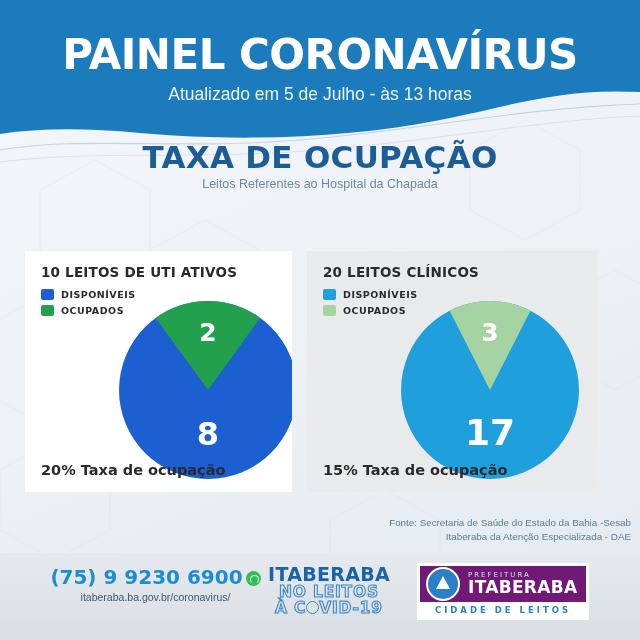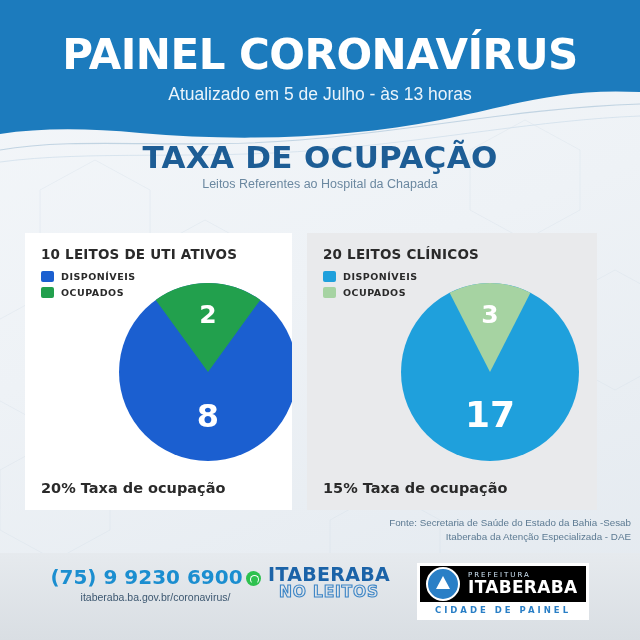--- a/index.html
+++ b/index.html
@@ -101,8 +101,8 @@
   
   .card {
     position: absolute;
-    top: 233px;
-    height: 277px;
+    top: 251px;
+    height: 241px;
     box-sizing: border-box;
   }
   .card-left {

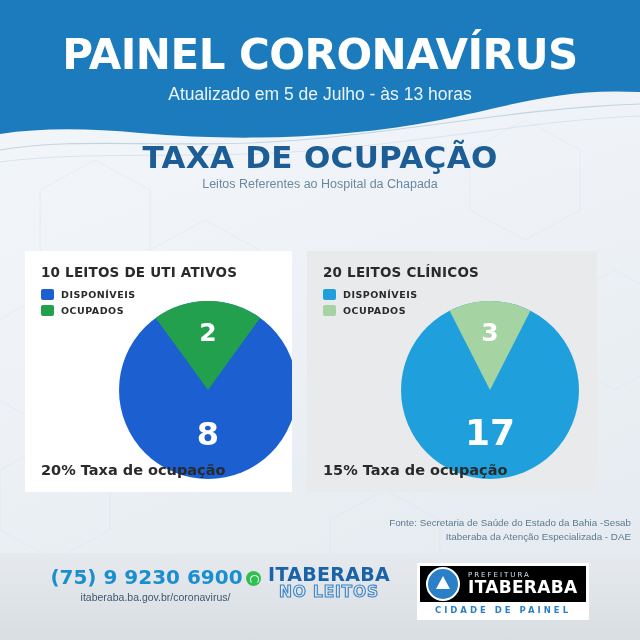--- a/index.html
+++ b/index.html
@@ -297,7 +297,7 @@
   .pref-band {
     width: 100%;
     height: 36px;
-    background: #000000;
+    background: #701a75;
     display: flex;
     align-items: center;
     padding-left: 6px;

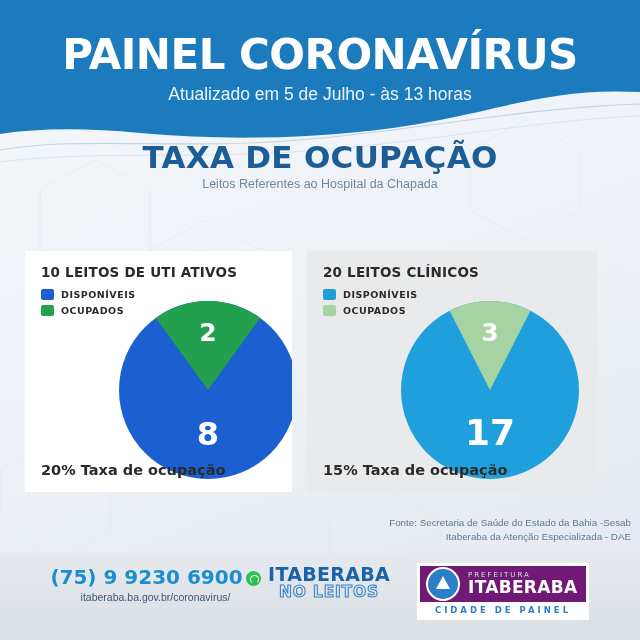--- a/index.html
+++ b/index.html
@@ -448,6 +448,9 @@
     <div class="combate">
       <div class="comb-1">ITABERABA</div>
       <div class="comb-2">NO LEITOS</div>
+      <div class="comb-3">
+        <span>À C</span><span class="o-virus2"></span><span>VID-19</span>
+      </div>
     </div>
   </div>
 

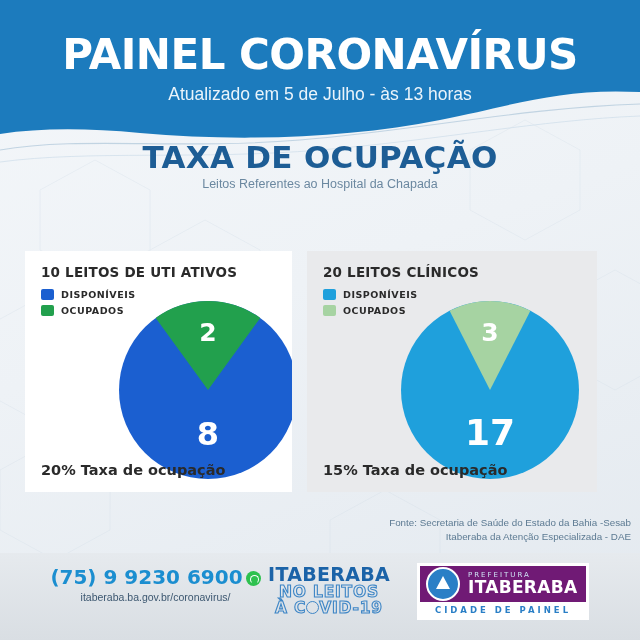--- a/index.html
+++ b/index.html
@@ -462,7 +462,7 @@
         <div class="pref-big">ITABERABA</div>
       </div>
     </div>
-    <div class="pref-foot">CIDADE DE PAINEL</div>
+    <div class="pref-foot">CIDADE DE LEITOS</div>
   </div>
 
 </div>

